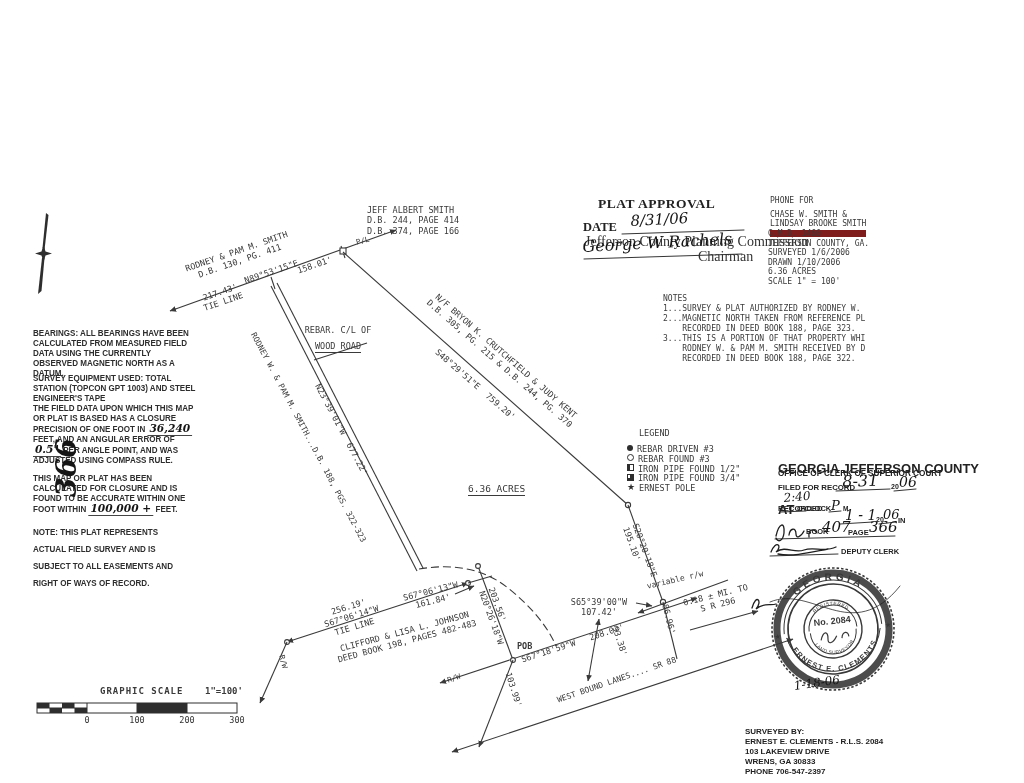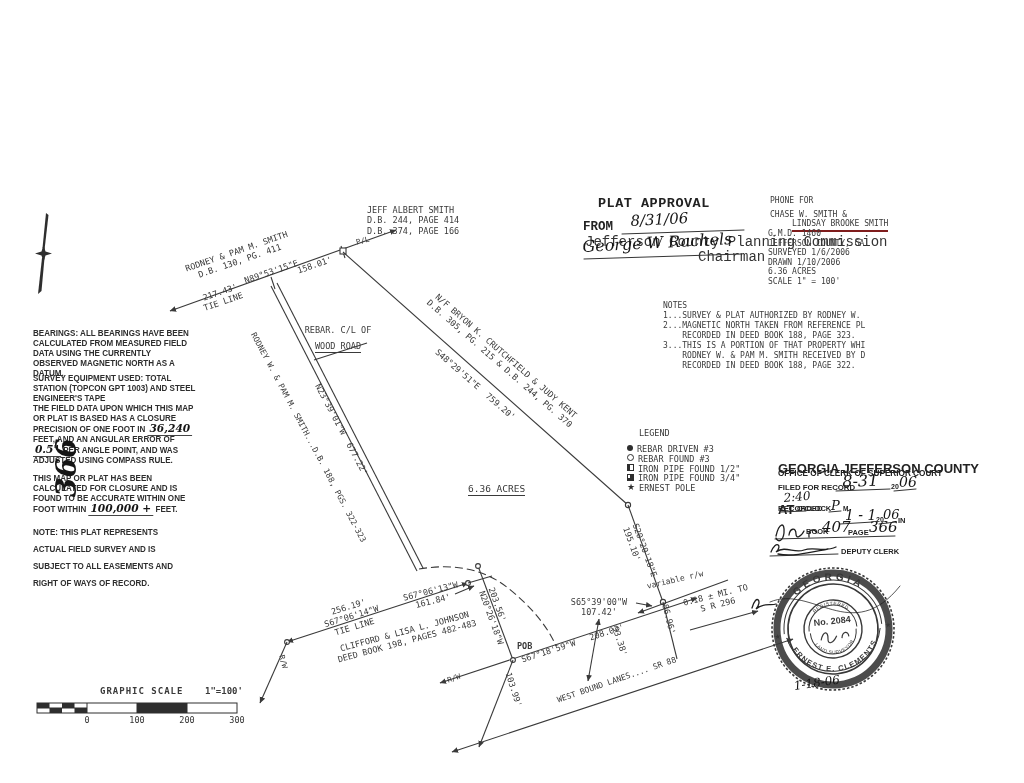--- a/index.html
+++ b/index.html
@@ -11,7 +11,7 @@
   .m8{font-size:8px;line-height:9.6px;}
   .ctr{text-align:center;}
   .bold{font-weight:700;}
-  .sans{font-family:Liberation Mono, monospace;}
+  .sans{font-family:Liberation Serif, serif;}
   .para{position:absolute;font-family:"Liberation Sans",sans-serif;font-weight:700;
         font-size:8.3px;line-height:9.9px;color:#2d2d2d;transform-origin:0 0;transform:scaleX(.97);}
   .hw{font-family:"DejaVu Serif",serif;font-style:italic;color:#151515;}

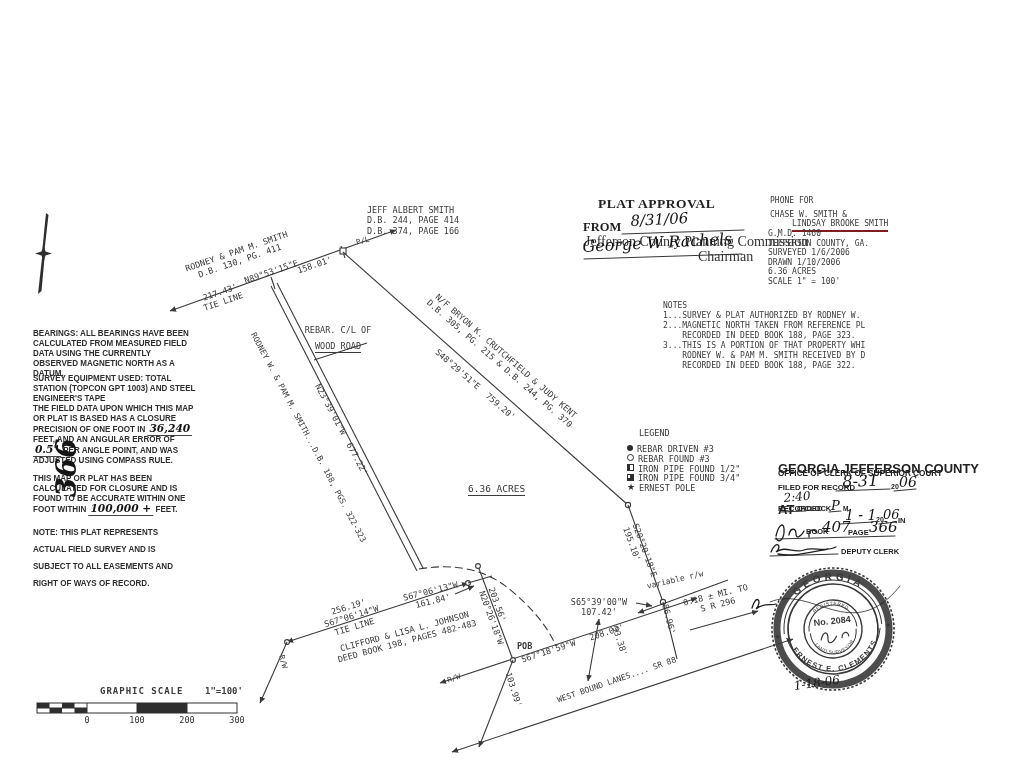--- a/index.html
+++ b/index.html
@@ -184,7 +184,7 @@
   <div class="lbl mono" style="left:446px;top:676px;font-size:7.5px;transform:rotate(-18deg)">R/W</div>
 
   <div class="lbl sans bold" style="left:598px;top:196px;font-size:13.5px;letter-spacing:.5px;color:#222">PLAT APPROVAL</div>
-  <div class="lbl sans bold" style="left:583px;top:220px;font-size:12.5px;color:#222">FROM</div>
+  <div class="lbl sans bold" style="left:583px;top:220px;font-size:12.5px;color:#222">DATE</div>
   <div class="lbl hw" style="left:630px;top:212px;font-size:15px;transform:rotate(-3deg)">8/31/06</div>
   <div class="lbl sans" style="left:585px;top:234px;font-size:14px;color:#333">Jefferson County Planning Commission</div>
   <div class="lbl hw" style="left:582px;top:237px;font-size:16px;transform:rotate(-3deg)">George W Rachels</div>

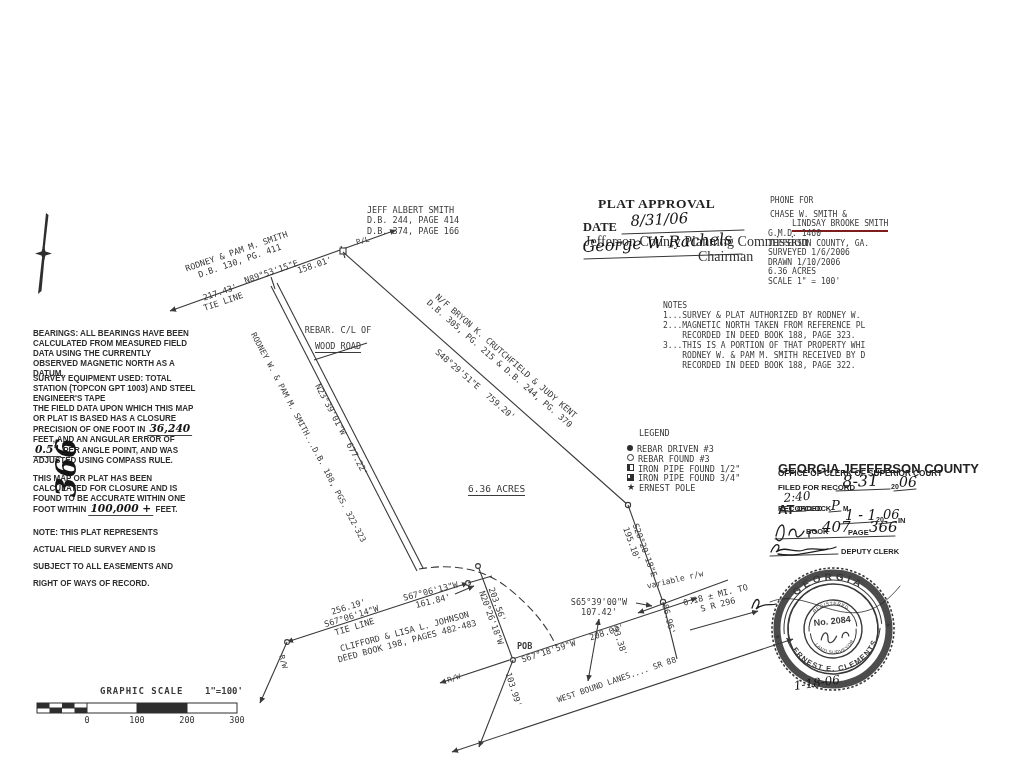--- a/index.html
+++ b/index.html
@@ -192,7 +192,7 @@
 
   <div class="lbl mono m8" style="left:770px;top:196px">PHONE FOR</div>
   <div class="lbl mono m8" style="left:770px;top:210px">CHASE W. SMITH &amp;</div>
-  <div class="lbl mono m8" style="left:792px;top:219px;border-bottom:2px solid #7f1d1d;padding-bottom:1px">LINDSAY BROOKE SMITH</div>
+  <div class="lbl mono m8" style="left:770px;top:219px;border-bottom:7px solid #7f1d1d;padding-bottom:1px">LINDSAY BROOKE SMITH</div>
   <div class="lbl mono m8" style="left:768px;top:229px">G.M.D. 1460
 JEFFERSON COUNTY, GA.
 SURVEYED 1/6/2006

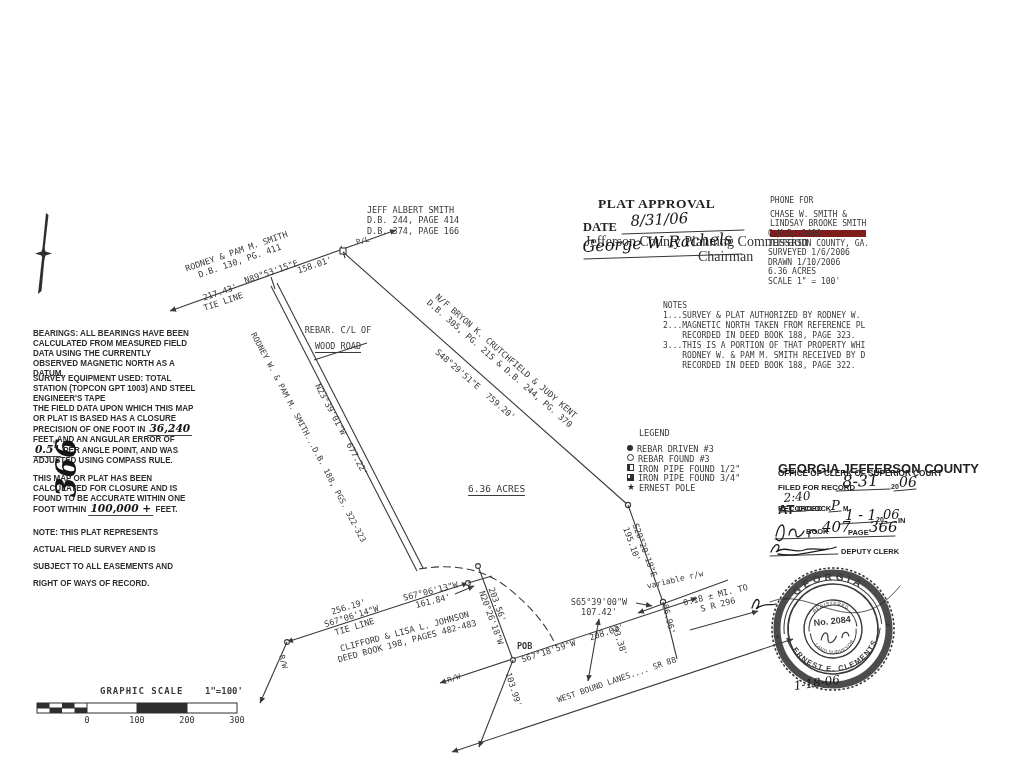--- a/index.html
+++ b/index.html
@@ -200,7 +200,7 @@
 6.36 ACRES
 SCALE 1" = 100'</div>
 
-  <div class="lbl mono m8" style="left:663px;top:301px;line-height:10px">NOTES
+  <div class="lbl mono m8" style="left:663px;top:294px;line-height:10px">NOTES
 1...SURVEY &amp; PLAT AUTHORIZED BY RODNEY W.
 2...MAGNETIC NORTH TAKEN FROM REFERENCE PL
     RECORDED IN DEED BOOK 188, PAGE 323.

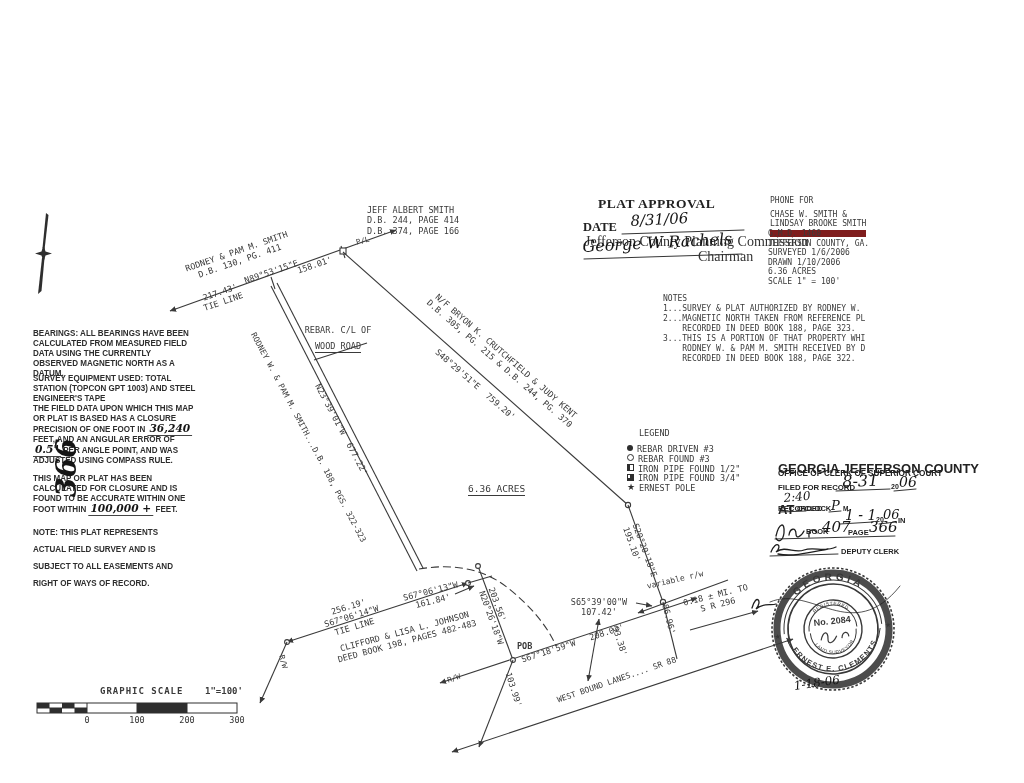--- a/index.html
+++ b/index.html
@@ -247,6 +247,11 @@
   <div class="lbl cond" style="left:841px;top:547px;font-size:7.5px">DEPUTY CLERK</div>
 
   <div class="lbl hw" style="left:793px;top:679px;font-size:12px;transform:rotate(-8deg)">1-18-06</div>
+  <div class="lbl cond" style="left:745px;top:727px;font-size:8px;line-height:10px;white-space:pre">SURVEYED BY:
+ERNEST E. CLEMENTS - R.L.S. 2084
+103 LAKEVIEW DRIVE
+WRENS, GA 30833
+PHONE 706-547-2397</div>
   <div class="lbl mono bold" style="left:100px;top:686px;font-size:9px;letter-spacing:1px">GRAPHIC SCALE</div>
   <div class="lbl mono bold" style="left:205px;top:686px;font-size:9px">1"=100'</div>
 

